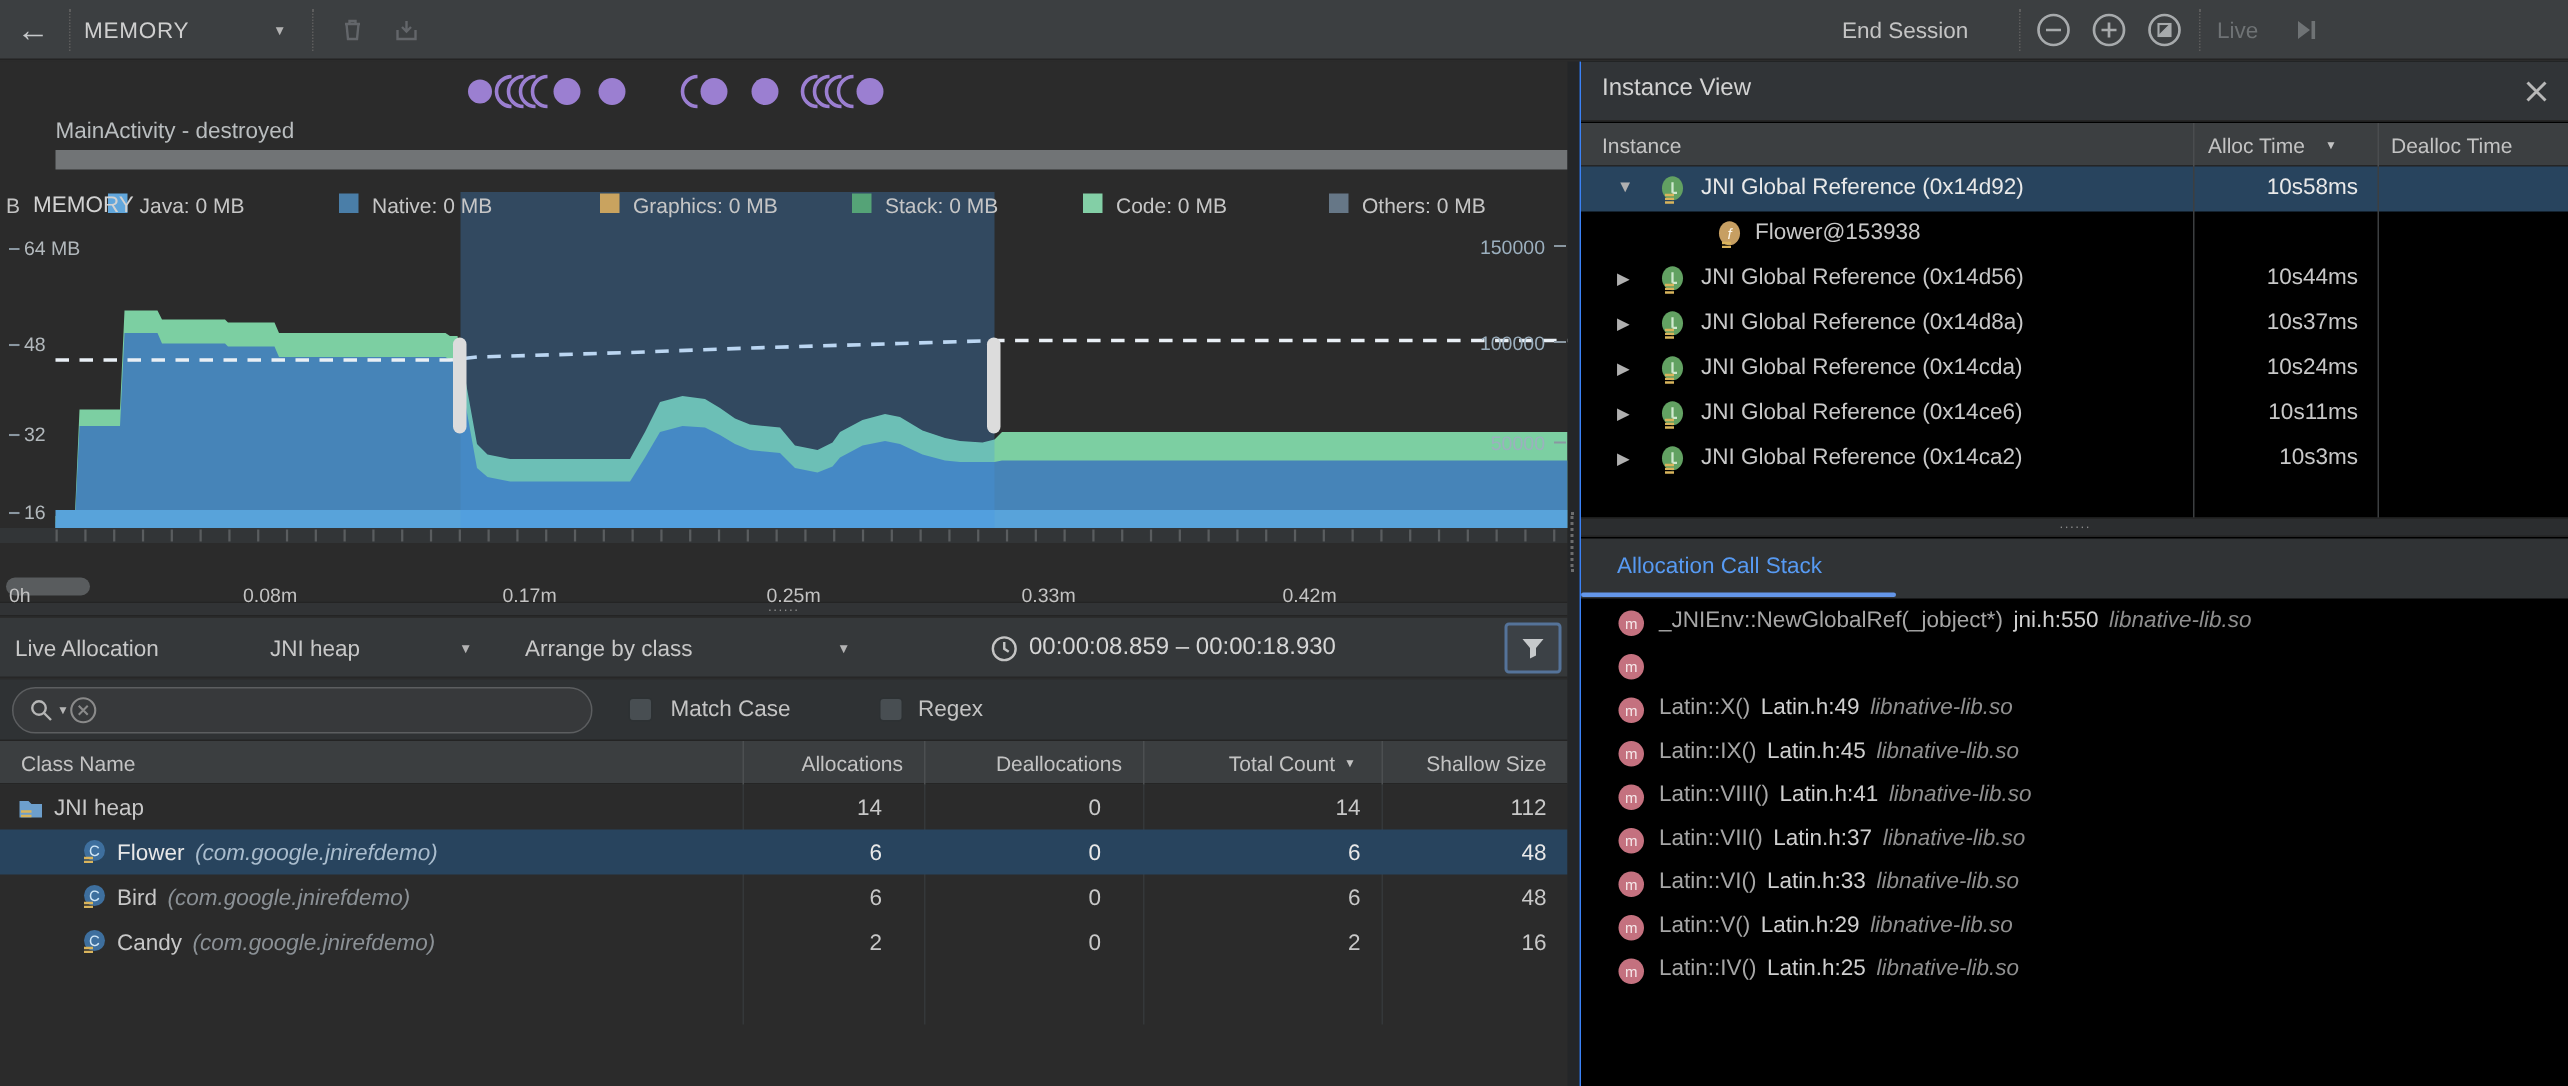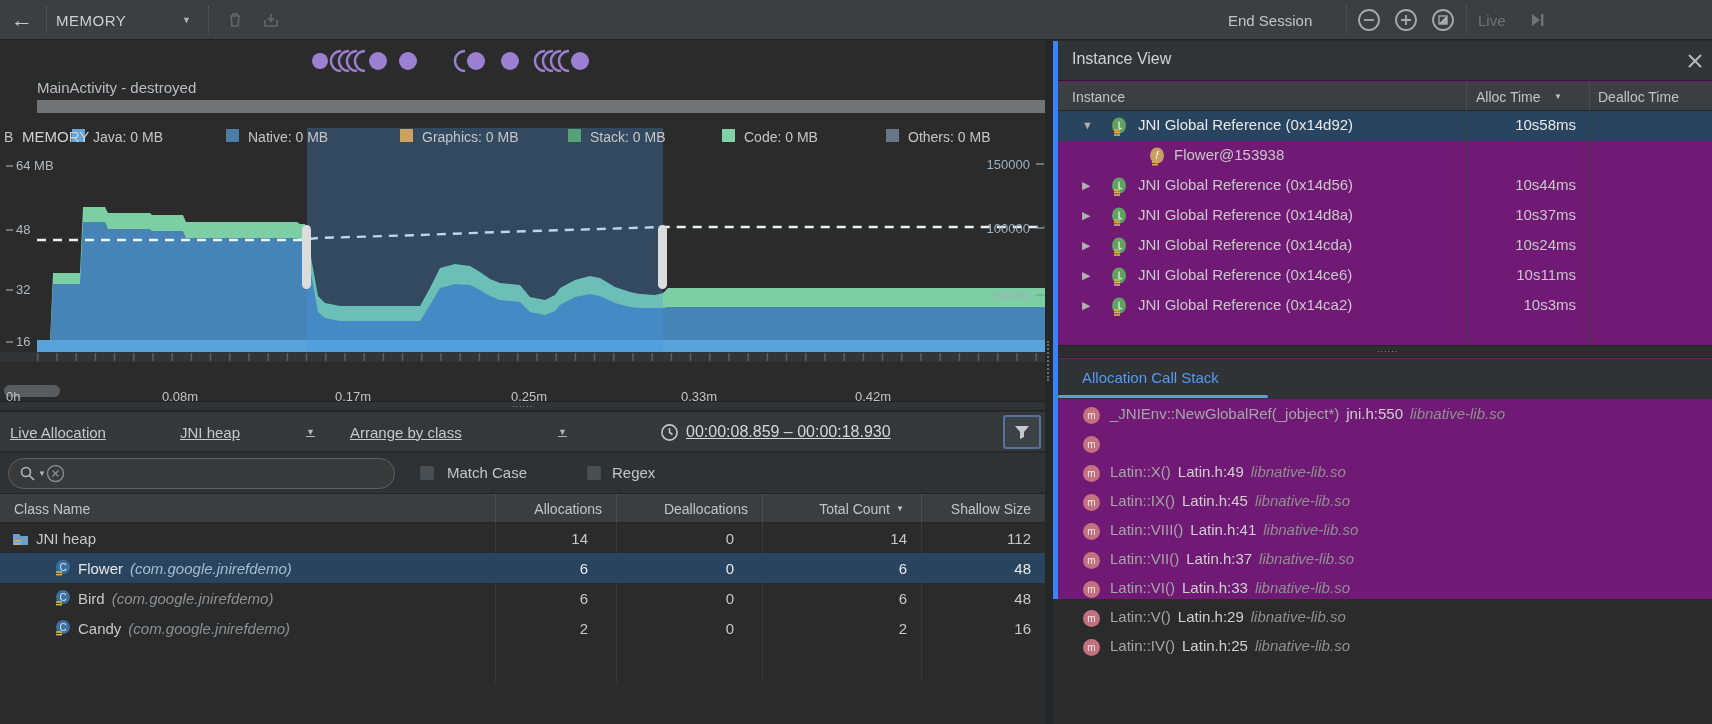--- a/index.html
+++ b/index.html
@@ -61,7 +61,7 @@
   .pane-gap .grip { position:absolute; left:2px; top:300px; height:40px; border-left:2px dotted #6d6d6d; }
 
   
-  .right-pane { position:absolute; left:1053px; top:41px; width:659px; height:558px; background:#701a75; border-left:5px solid #3b82f6; }
+  .right-pane { position:absolute; left:1053px; top:41px; width:659px; height:683px; background:#000000; border-left:1px solid #3b82f6; }
   .iv-title-row { position:absolute; left:0; top:0; width:659px; height:40px; background:#313437; border-bottom:1px solid #252525; }
   .iv-title { position:absolute; left:14px; top:9px; font-size:16px; color:#d2d2d2; }
   .iv-close { position:absolute; right:12px; top:10px; width:20px; height:20px; }

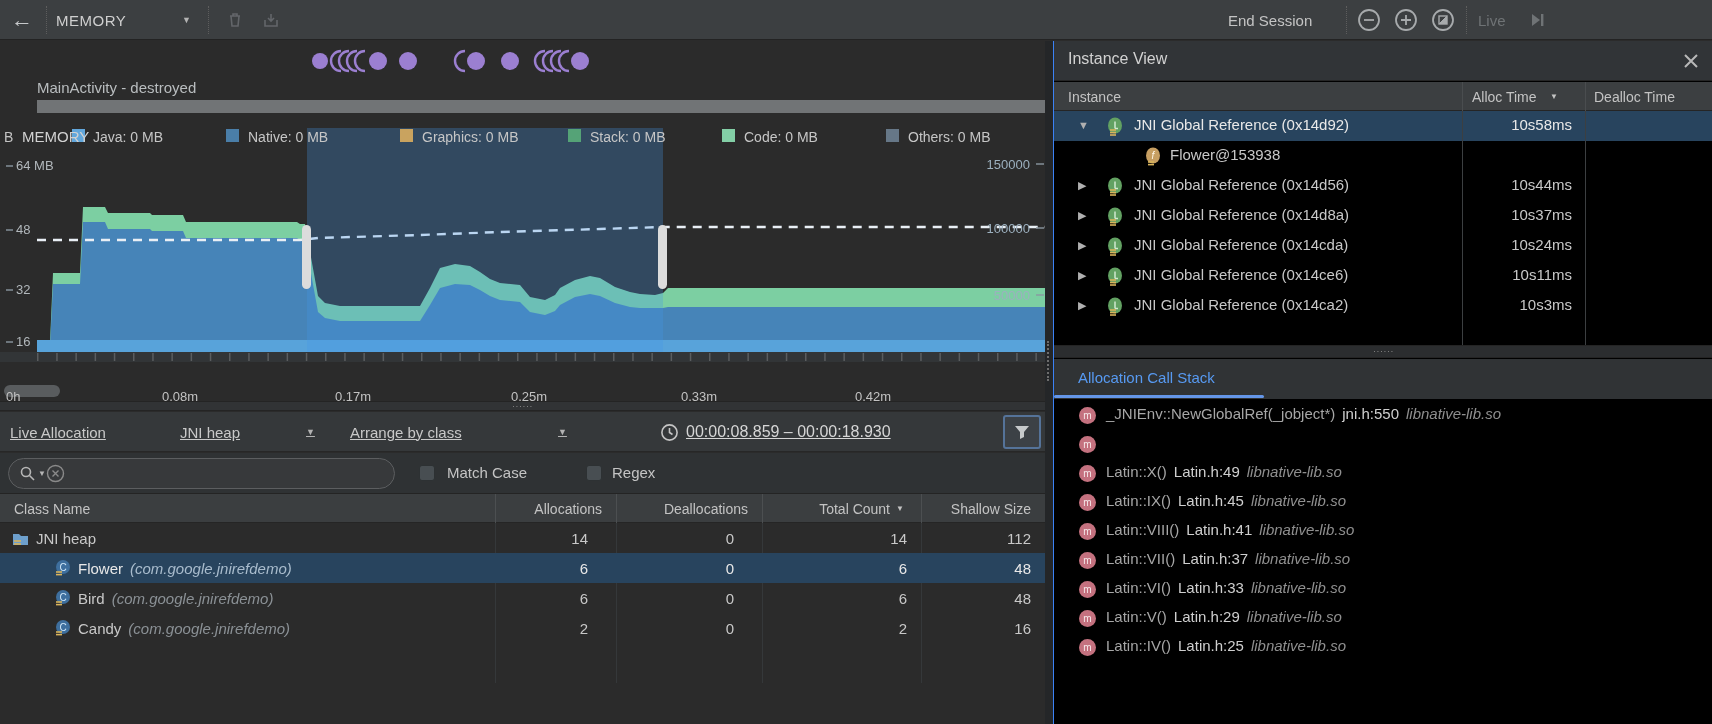--- a/index.html
+++ b/index.html
@@ -34,7 +34,7 @@
   .hscroll { position:absolute; left:4px; top:344px; width:56px; height:12px; border-radius:6px; background:#595c5e; }
   .hsplit { position:absolute; left:0; top:360px; width:1045px; height:10px; background:#313335; border-top:1px solid #242424; border-bottom:1px solid #242424; text-align:center; color:#8d8d8d; font-size:9px; line-height:8px; letter-spacing:1px; }
   .alloc-toolbar { position:absolute; left:0; top:371px; width:1045px; height:40px; background:#35383a; border-bottom:1px solid #272727; }
-  .at-item { position:absolute; top:0; height:40px; display:flex; align-items:center; font-size:15px; color:#c8c8c8;text-decoration:underline; }
+  .at-item { position:absolute; top:0; height:40px; display:flex; align-items:center; font-size:15px; color:#c8c8c8; }
   .caret { font-size:9px; color:#b3b3b3; }
   .filter-box { position:absolute; left:1003px; top:3px; width:38px; height:34px; background:#3c4146; border:2px solid #557399; border-radius:3px; display:flex; align-items:center; justify-content:center; }
   .search-row { position:absolute; left:0; top:412px; width:1045px; height:41px; background:#2f3234; border-bottom:1px solid #242424; }

